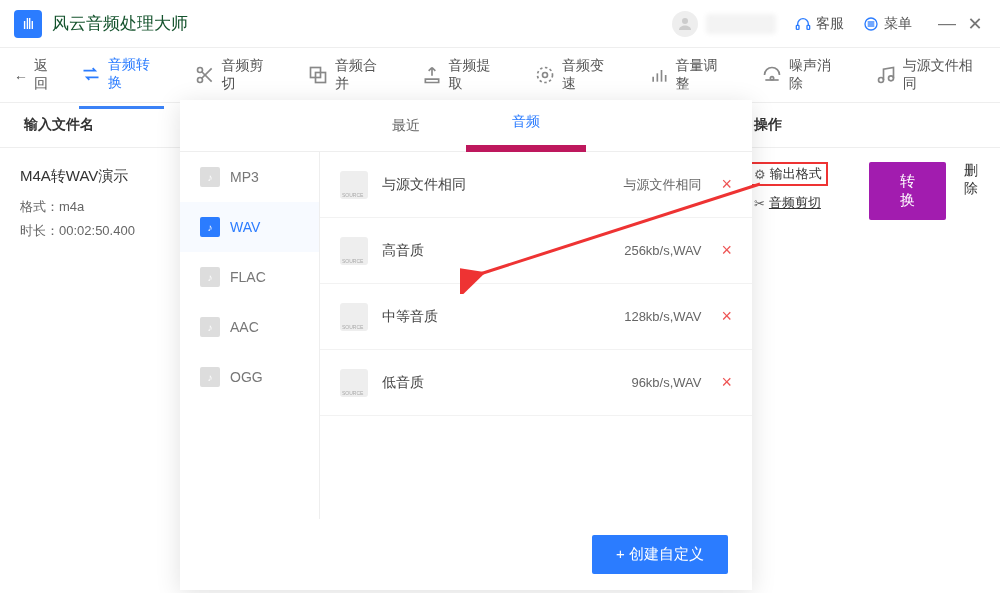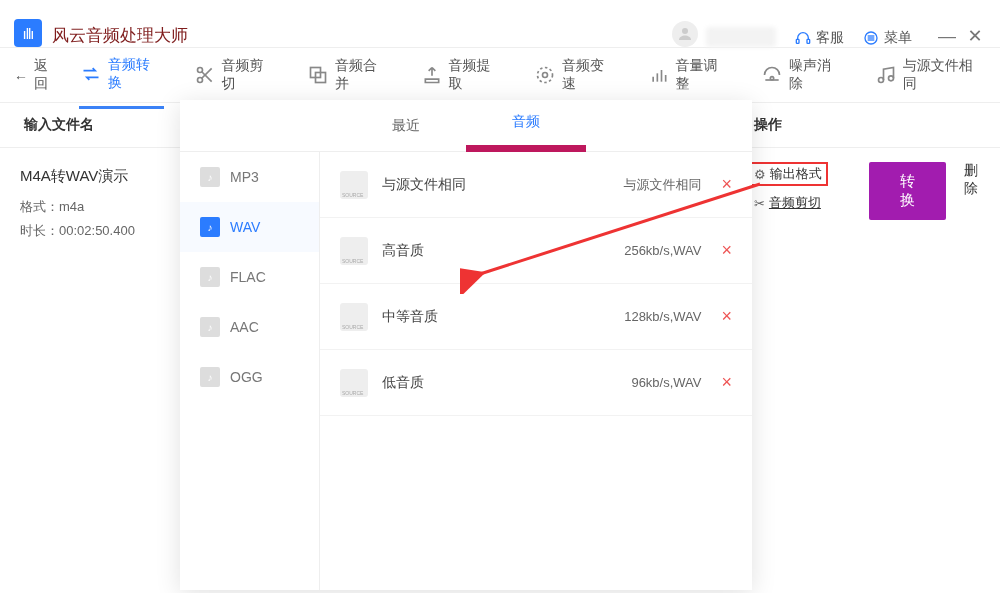--- a/index.html
+++ b/index.html
@@ -5,7 +5,7 @@
 * { margin: 0; padding: 0; box-sizing: border-box; font-family: "Microsoft YaHei", Arial, sans-serif; }
 body { width: 1000px; height: 593px; background: #fff; position: relative; overflow: hidden; }
 
-.titlebar { height: 48px; display: flex; align-items: flex-end; padding: 0 14px; border-bottom: 1px solid #eee; }
+.titlebar { height: 48px; display: flex; align-items: center; padding: 0 14px; border-bottom: 1px solid #eee; }
 .logo { width: 28px; height: 28px; background: #2b7cff; border-radius: 4px; display: flex; align-items: center; justify-content: center; margin-right: 10px; }
 .logo-bars { color: #fff; font-size: 15px; letter-spacing: -1px; }
 .app-title { font-size: 17px; color: #7f1d1d; font-weight: 500; }

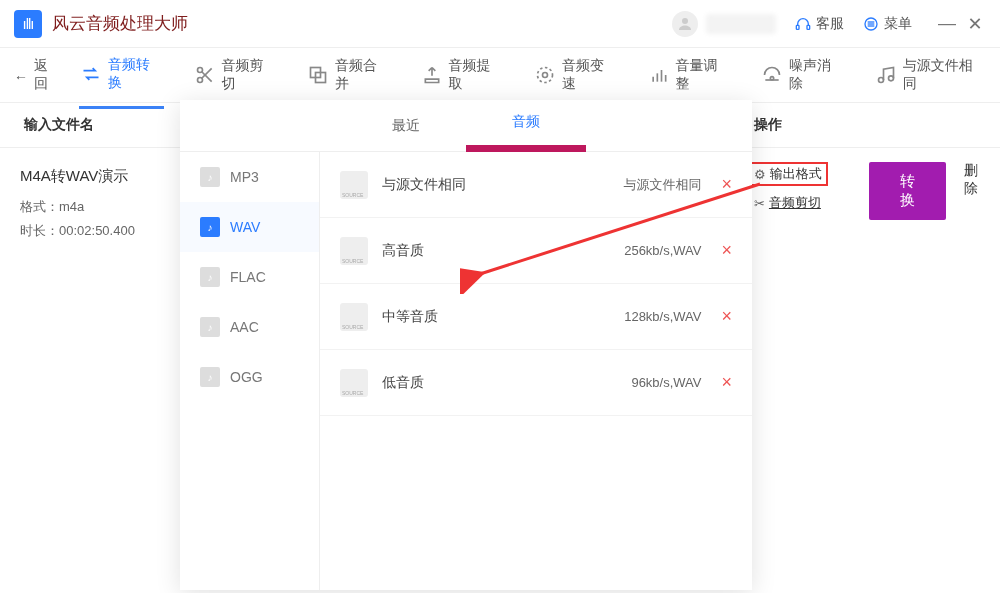--- a/index.html
+++ b/index.html
@@ -8,7 +8,7 @@
 .titlebar { height: 48px; display: flex; align-items: center; padding: 0 14px; border-bottom: 1px solid #eee; }
 .logo { width: 28px; height: 28px; background: #2b7cff; border-radius: 4px; display: flex; align-items: center; justify-content: center; margin-right: 10px; }
 .logo-bars { color: #fff; font-size: 15px; letter-spacing: -1px; }
-.app-title { font-size: 17px; color: #7f1d1d; font-weight: 500; }
+.app-title { font-size: 17px; color: #14532d; font-weight: 500; }
 .title-spacer { flex: 1; }
 .avatar { width: 26px; height: 26px; border-radius: 50%; background: #eee; margin-right: 8px; display:flex; align-items:center; justify-content:center; }
 .blur-name { width: 70px; height: 20px; background: #f3f3f3; border-radius: 4px; margin-right: 18px; filter: blur(2px); }

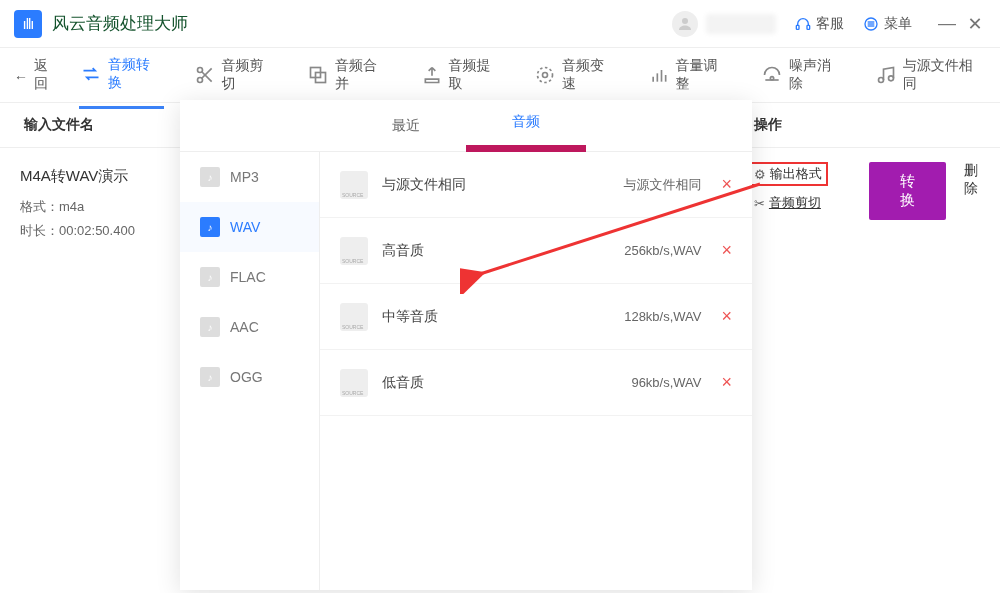--- a/index.html
+++ b/index.html
@@ -269,6 +269,9 @@
       </div>
     </div>
   </div>
+  <div class="panel-footer">
+    <button class="custom-btn">+  创建自定义</button>
+  </div>
 </div>
 
 <svg class="arrow" width="310" height="120">

